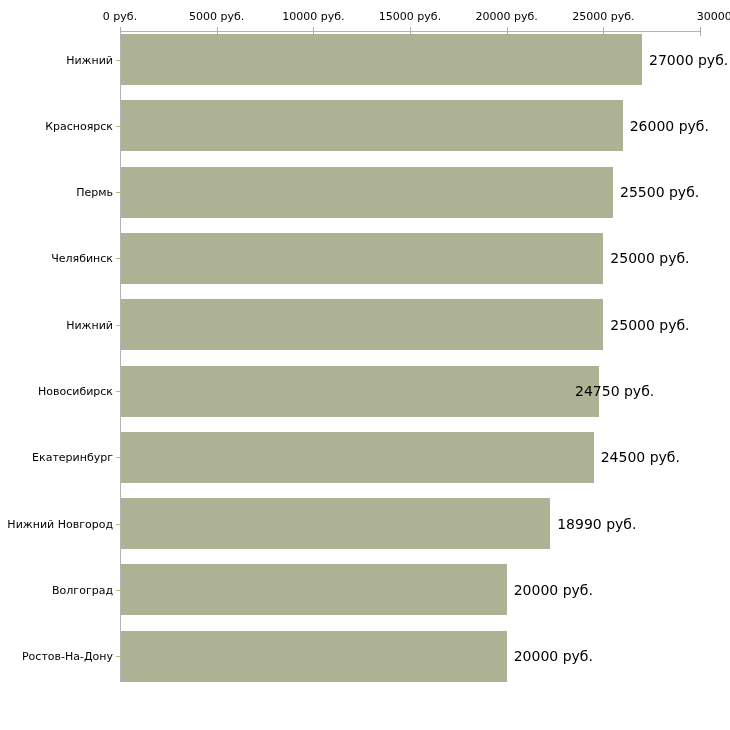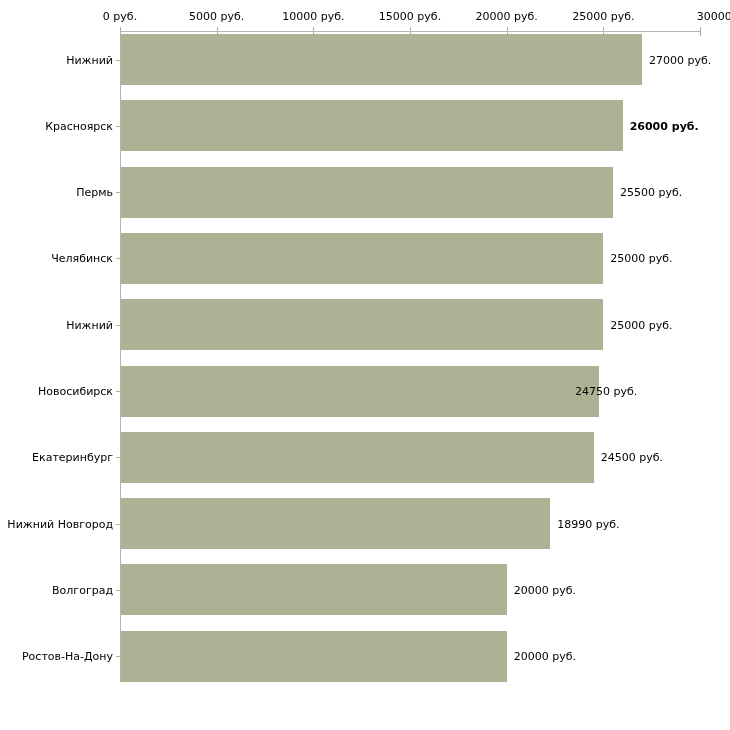--- a/index.html
+++ b/index.html
@@ -86,7 +86,7 @@
   }
   .bar-value {
     position: absolute;
-    font-size: 11px;
+    font-size: 14px;
     color: #000000;
     white-space: nowrap;
     transform: translateY(-50%);

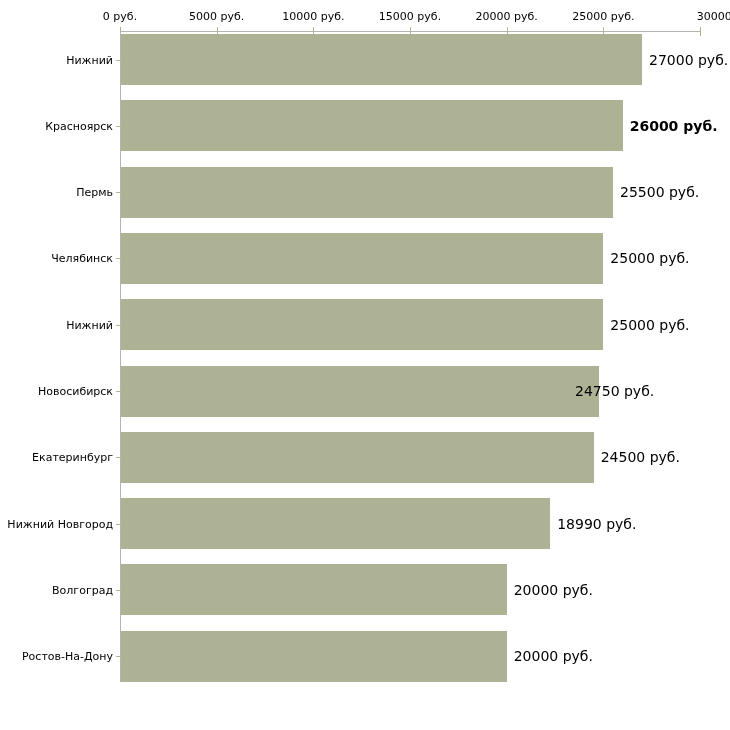--- a/index.html
+++ b/index.html
@@ -177,7 +177,7 @@
     </div>
   <div id="bar-values">
       <div class="bar-value" style="left: 649px; top: 60px;">27000 руб.</div>
-      <div class="bar-value" style="left: 629.667px; top: 126px; font-weight: bold;">26000 руб.</div>
+      <div class="bar-value" style="left: 629.667px; top: 126px;">26000 руб.</div>
       <div class="bar-value" style="left: 620px; top: 192px;">25500 руб.</div>
       <div class="bar-value" style="left: 610.333px; top: 258px;">25000 руб.</div>
       <div class="bar-value" style="left: 610.333px; top: 325px;">25000 руб.</div>

